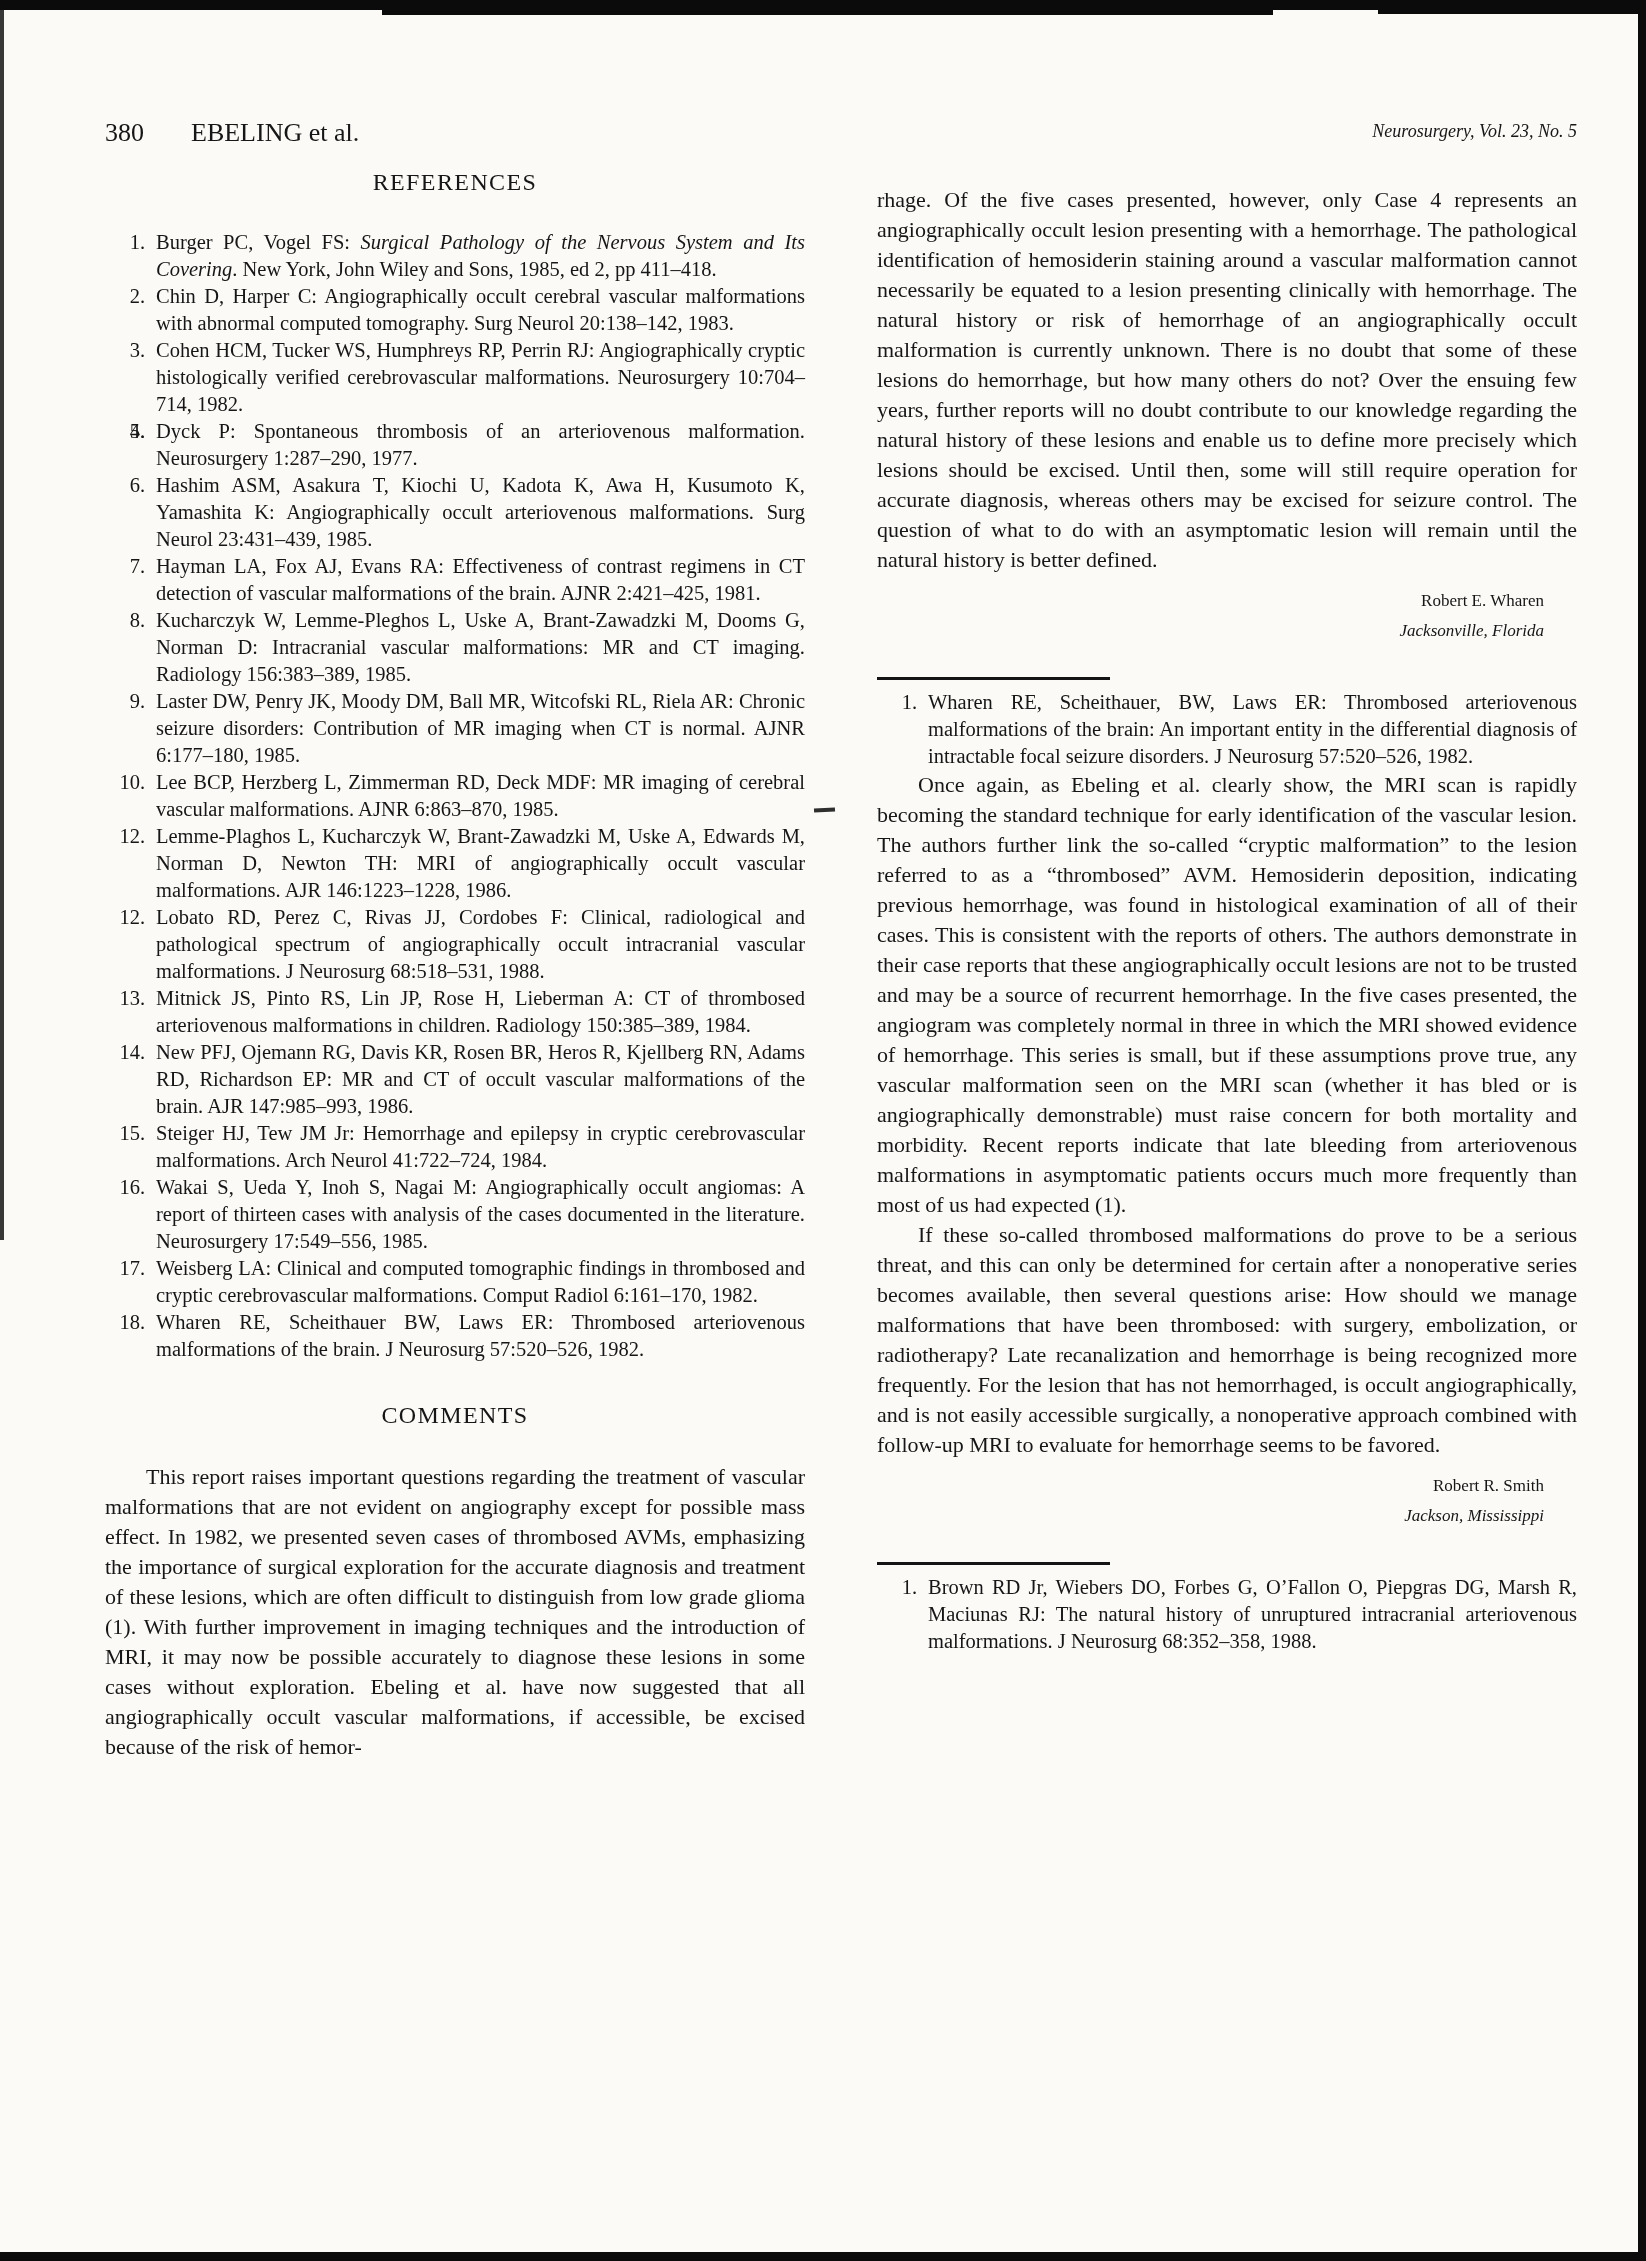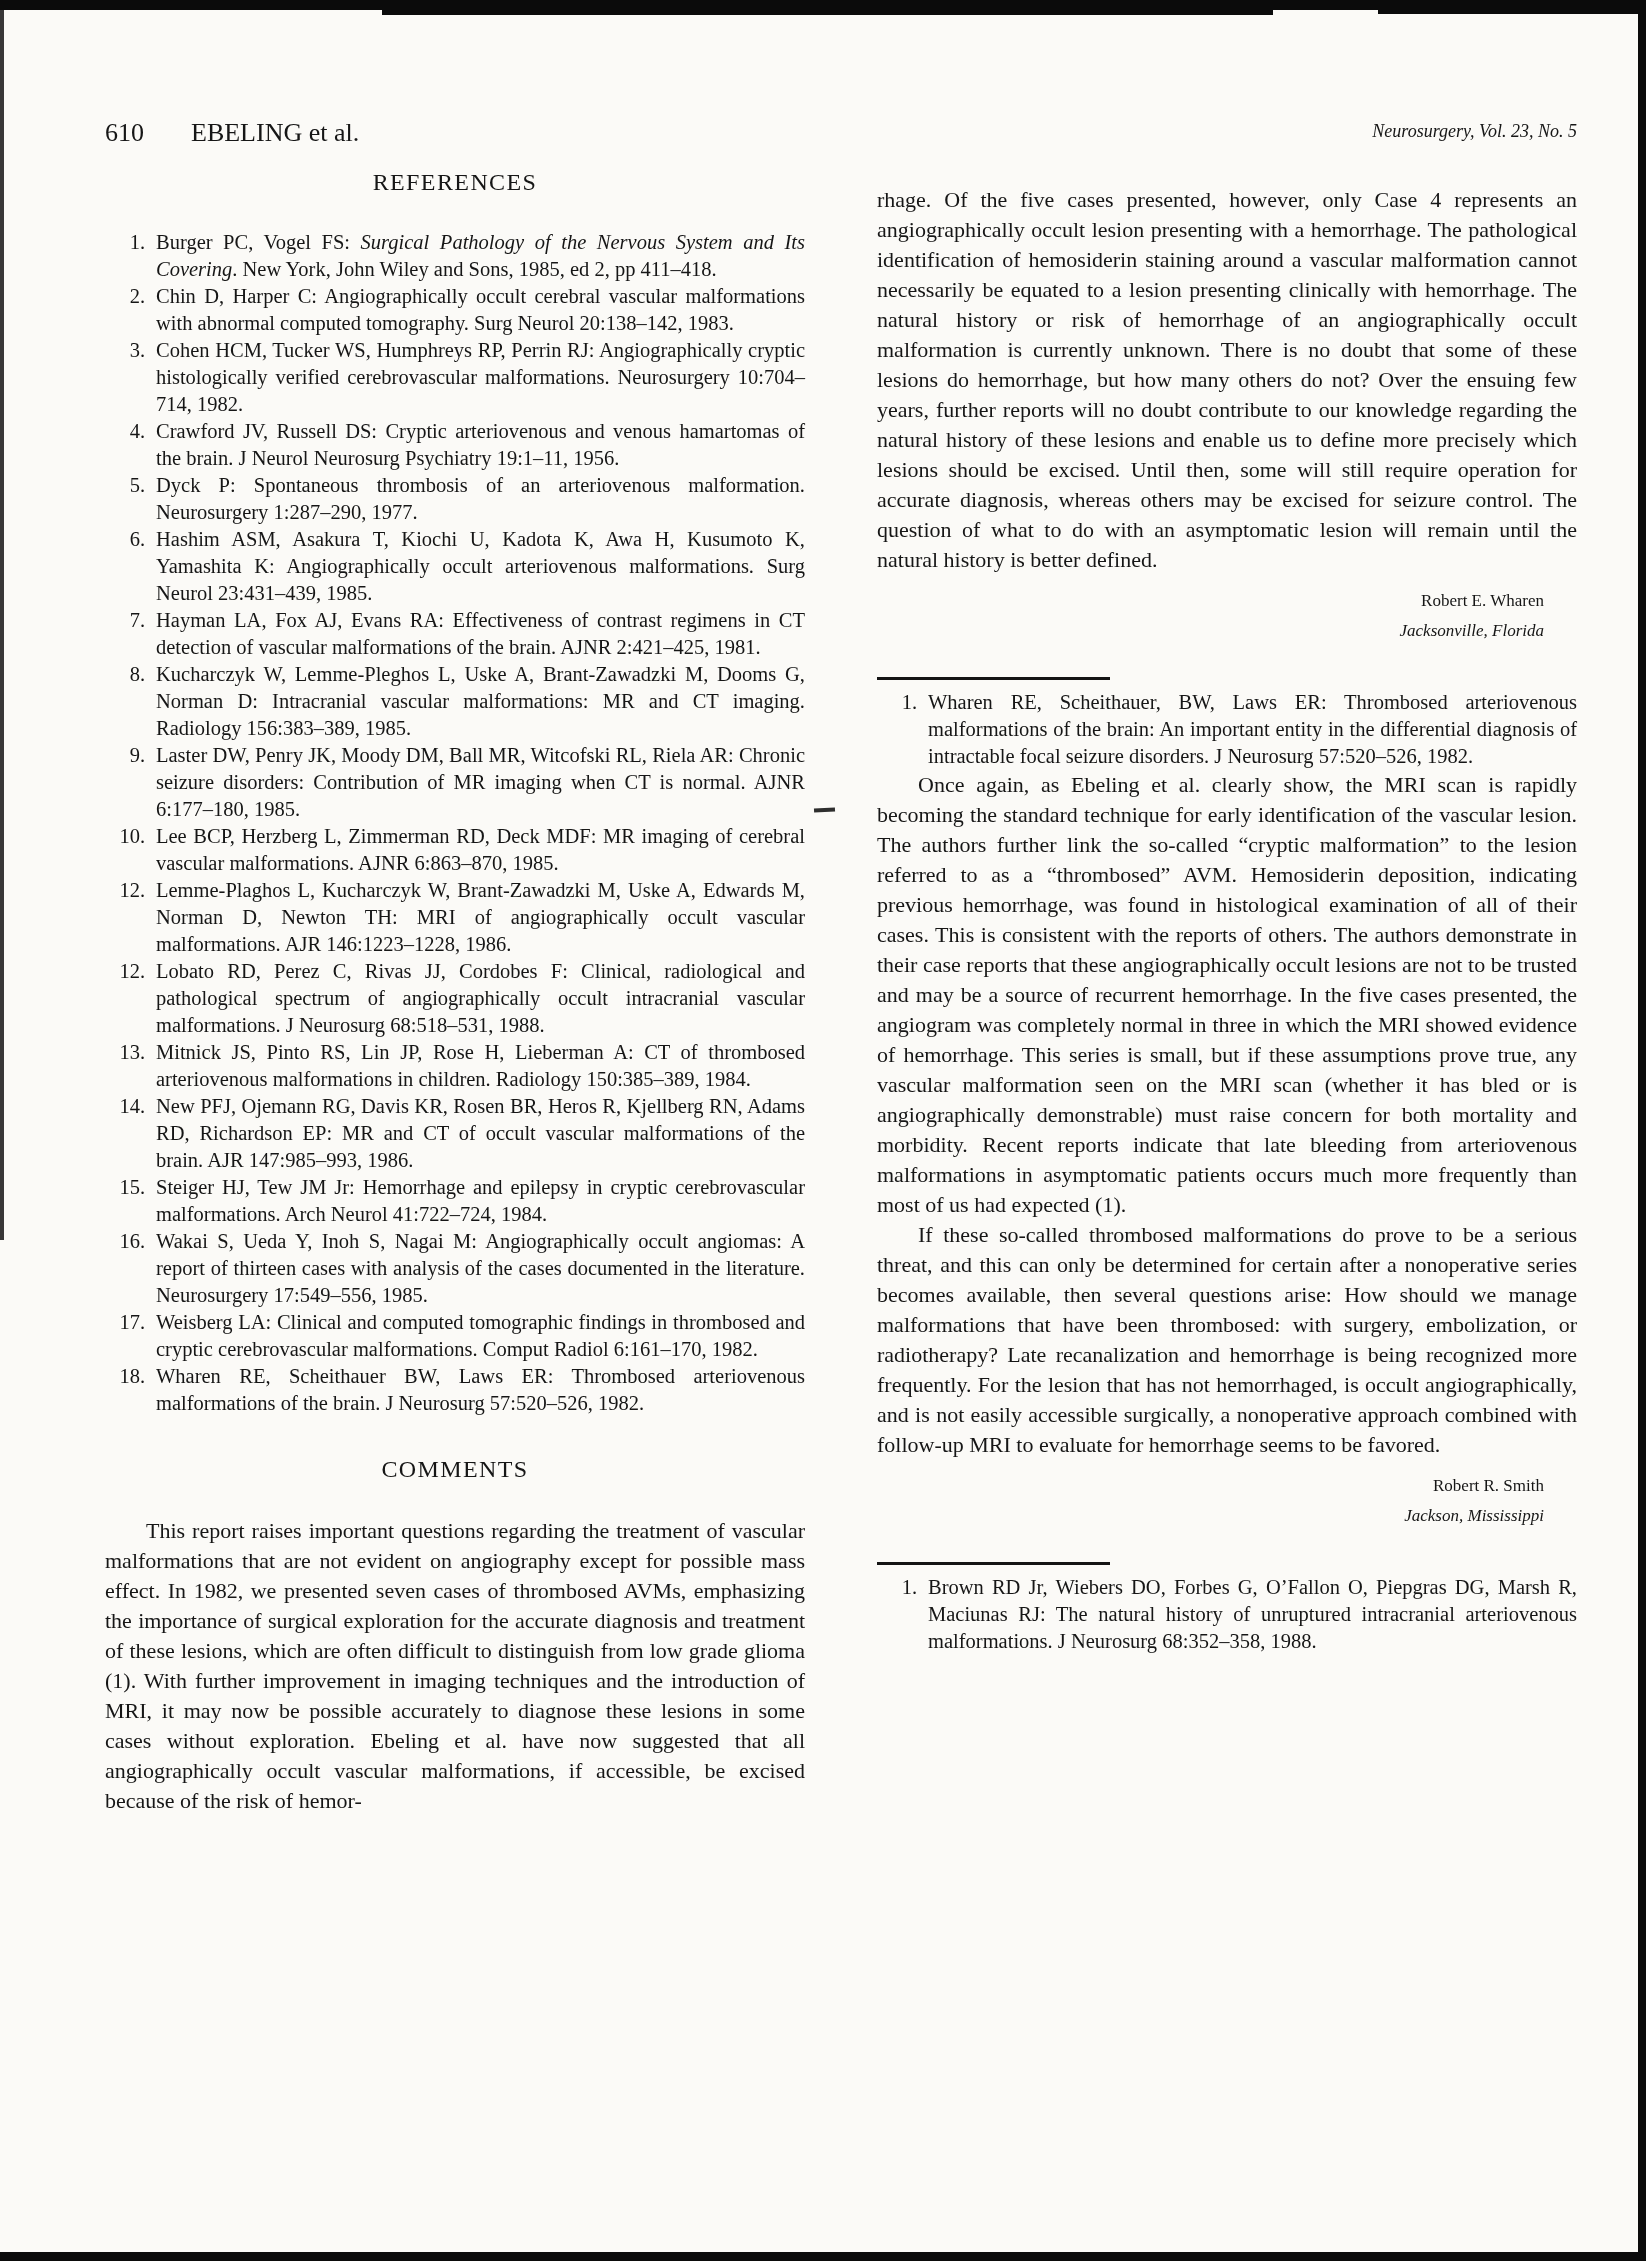--- a/index.html
+++ b/index.html
@@ -59,7 +59,7 @@
   <div class="artifact-dash"></div>
 
   <div class="hdr-left">
-    <span class="pgnum">610</span><span>EBELING et al.</span>
+    <span class="pgnum">380</span><span>EBELING et al.</span>
   </div>
   <div class="hdr-right">Neurosurgery, Vol. 23, No. 5</div>
 

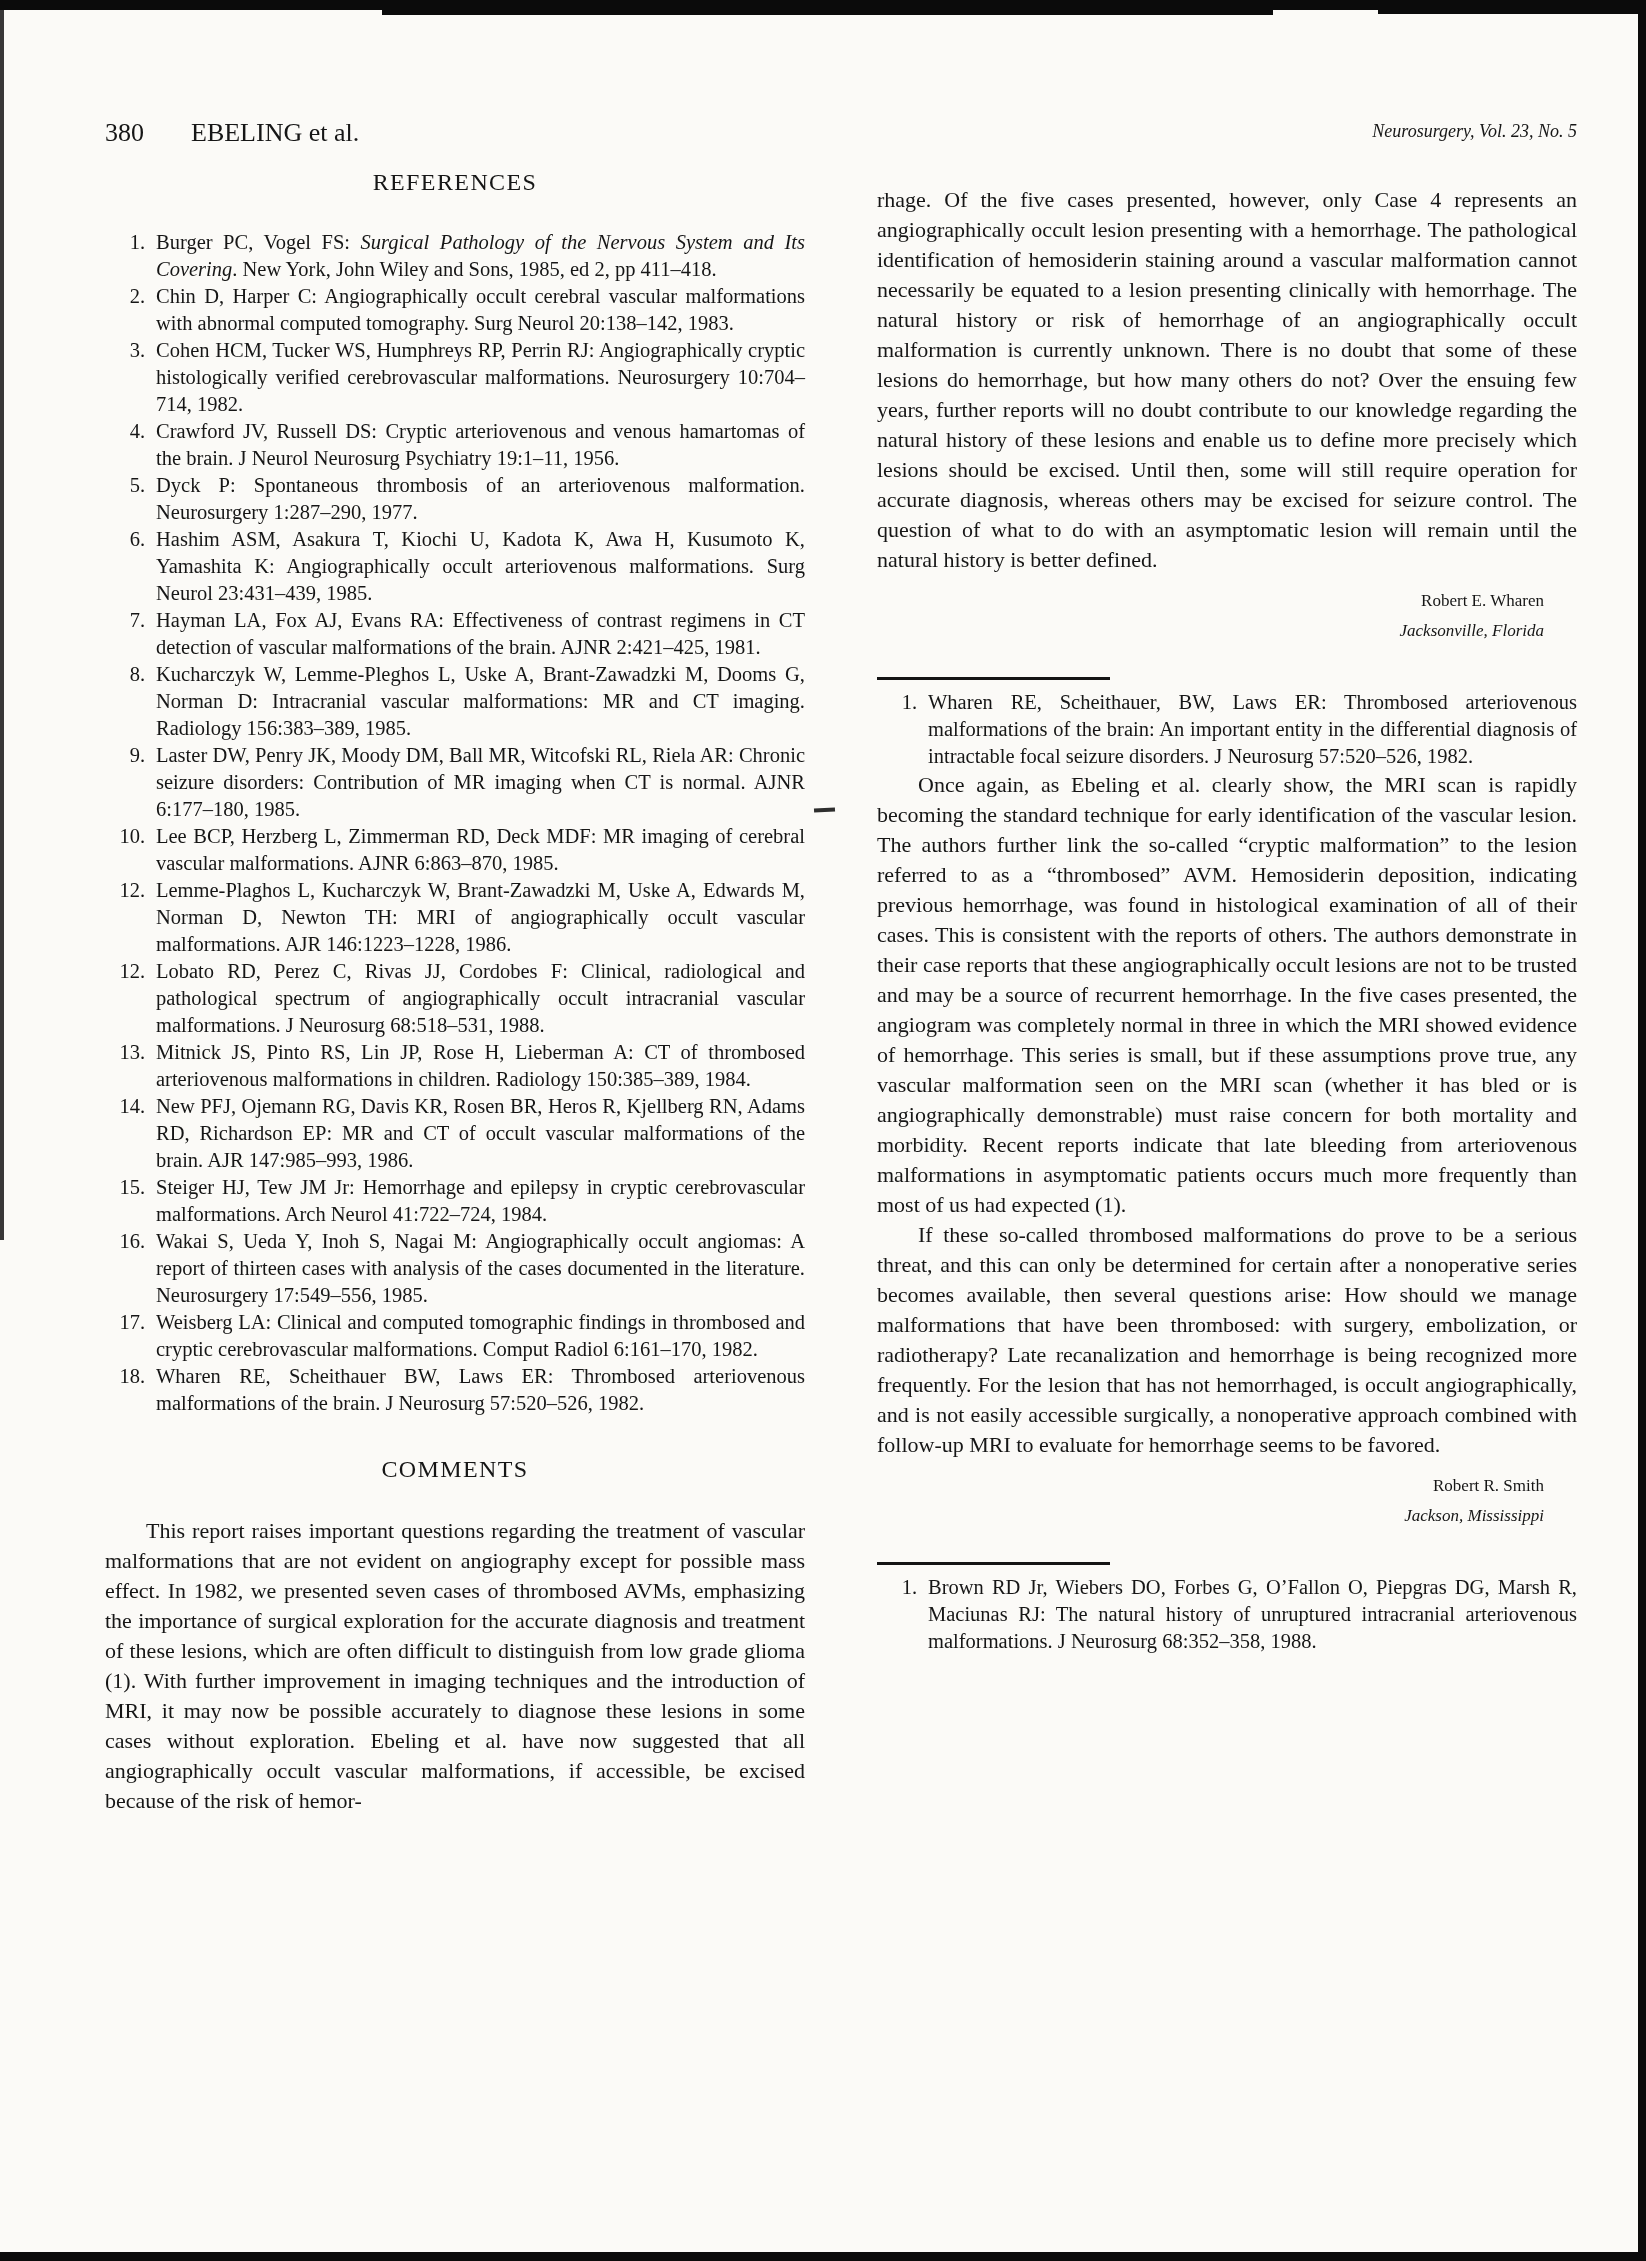--- a/index.html
+++ b/index.html
@@ -69,7 +69,7 @@
         <li class="ref-item"><span class="ref-num">1.</span><span class="ref-text"><span>Burger PC, Vogel FS: </span><span class="it">Surgical Pathology of the Nervous System and Its Covering</span><span>. New York, John Wiley and Sons, 1985, ed 2, pp 411–418.</span></span></li>
         <li class="ref-item"><span class="ref-num">2.</span><span class="ref-text"><span>Chin D, Harper C: Angiographically occult cerebral vascular malformations with abnormal computed tomography. Surg Neurol 20:138–142, 1983.</span></span></li>
         <li class="ref-item"><span class="ref-num">3.</span><span class="ref-text"><span>Cohen HCM, Tucker WS, Humphreys RP, Perrin RJ: Angiographically cryptic histologically verified cerebrovascular malformations. Neurosurgery 10:704–714, 1982.</span></span></li>
-        <li class="ref-item"><span class="ref-num">4.</span><span class="ref-text"><span>Crawford JV, Russell DS: Cryptic arteriovenous and venous hamartomas of the brain. J Neurol Neurosurg Psychiatry 19:1–11, 1956.</span></span></li>
+        <li class="ref-item"><span class="ref-num">4.</span></li>
         <li class="ref-item"><span class="ref-num">5.</span><span class="ref-text"><span>Dyck P: Spontaneous thrombosis of an arteriovenous malformation. Neurosurgery 1:287–290, 1977.</span></span></li>
         <li class="ref-item"><span class="ref-num">6.</span><span class="ref-text"><span>Hashim ASM, Asakura T, Kiochi U, Kadota K, Awa H, Kusumoto K, Yamashita K: Angiographically occult arteriovenous malformations. Surg Neurol 23:431–439, 1985.</span></span></li>
         <li class="ref-item"><span class="ref-num">7.</span><span class="ref-text"><span>Hayman LA, Fox AJ, Evans RA: Effectiveness of contrast regimens in CT detection of vascular malformations of the brain. AJNR 2:421–425, 1981.</span></span></li>

